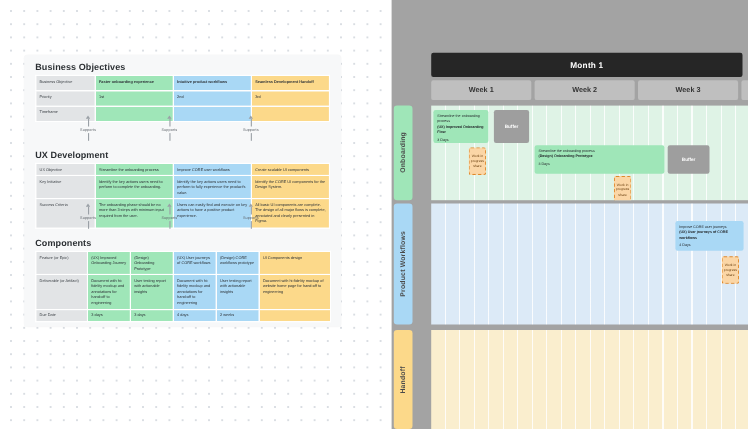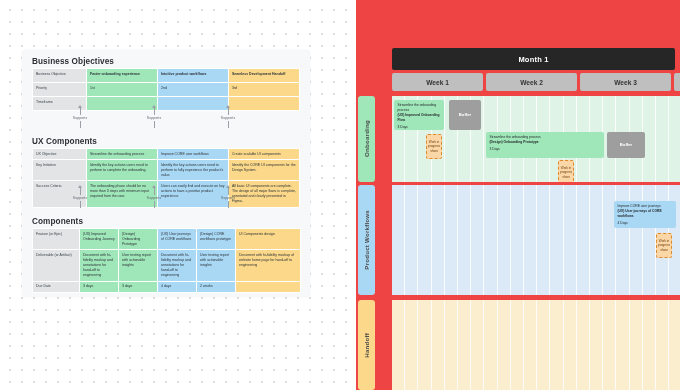--- a/index.html
+++ b/index.html
@@ -70,7 +70,7 @@
   
   .timeline{
     position:absolute;left:356px;top:0;width:324px;height:390px;
-    background:#ef4444;overflow:hidden;
+    background:#a3a3a3;overflow:hidden;
   }
   .tl-month{
     position:absolute;left:36px;top:48px;height:22px;

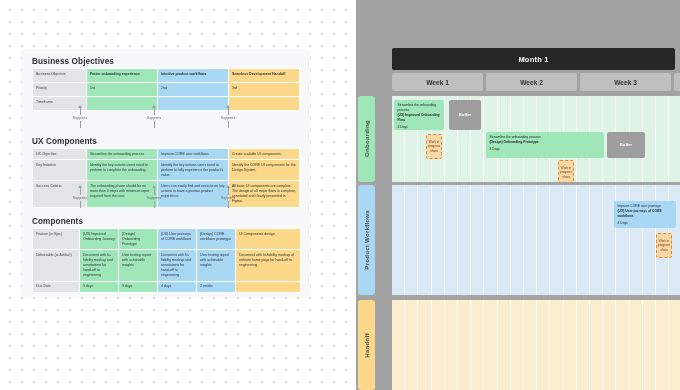--- a/index.html
+++ b/index.html
@@ -185,7 +185,7 @@
       <div class="ln"></div>
     </div>
 
-    <div class="sec-title t-ux">UX Components</div>
+    <div class="sec-title t-ux">UX Development</div>
     <table class="grid" id="tbl-ux">
       <tbody>
           <tr>

